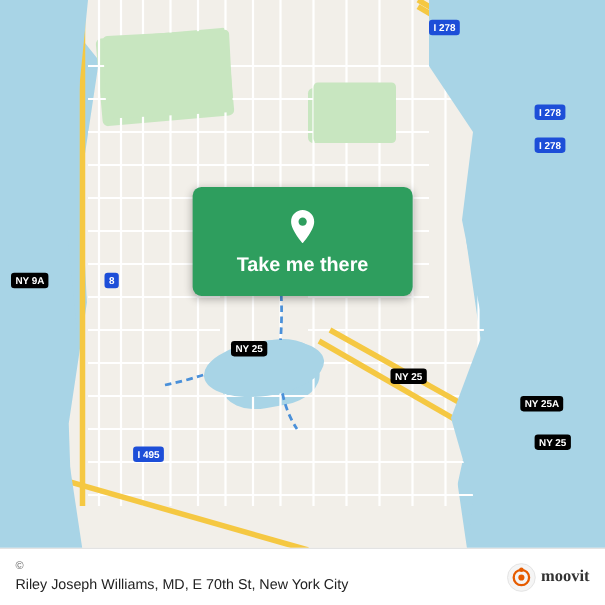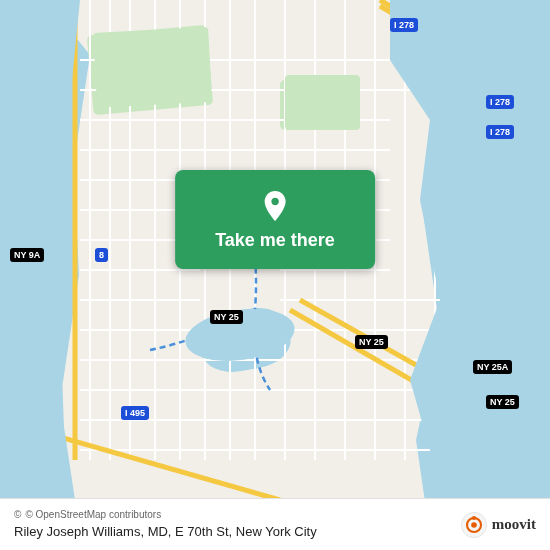--- a/index.html
+++ b/index.html
@@ -279,7 +279,6 @@
     <div style="display:flex;flex-direction:column;gap:2px;">
       <div class="bottom-bar-left">
         <span class="osm-text">©</span>
-        <span class="osm-text">© OpenStreetMap contributors</span>
       </div>
       <div>
         <span class="location-text">Riley Joseph Williams, MD, E 70th St, New York City</span>

